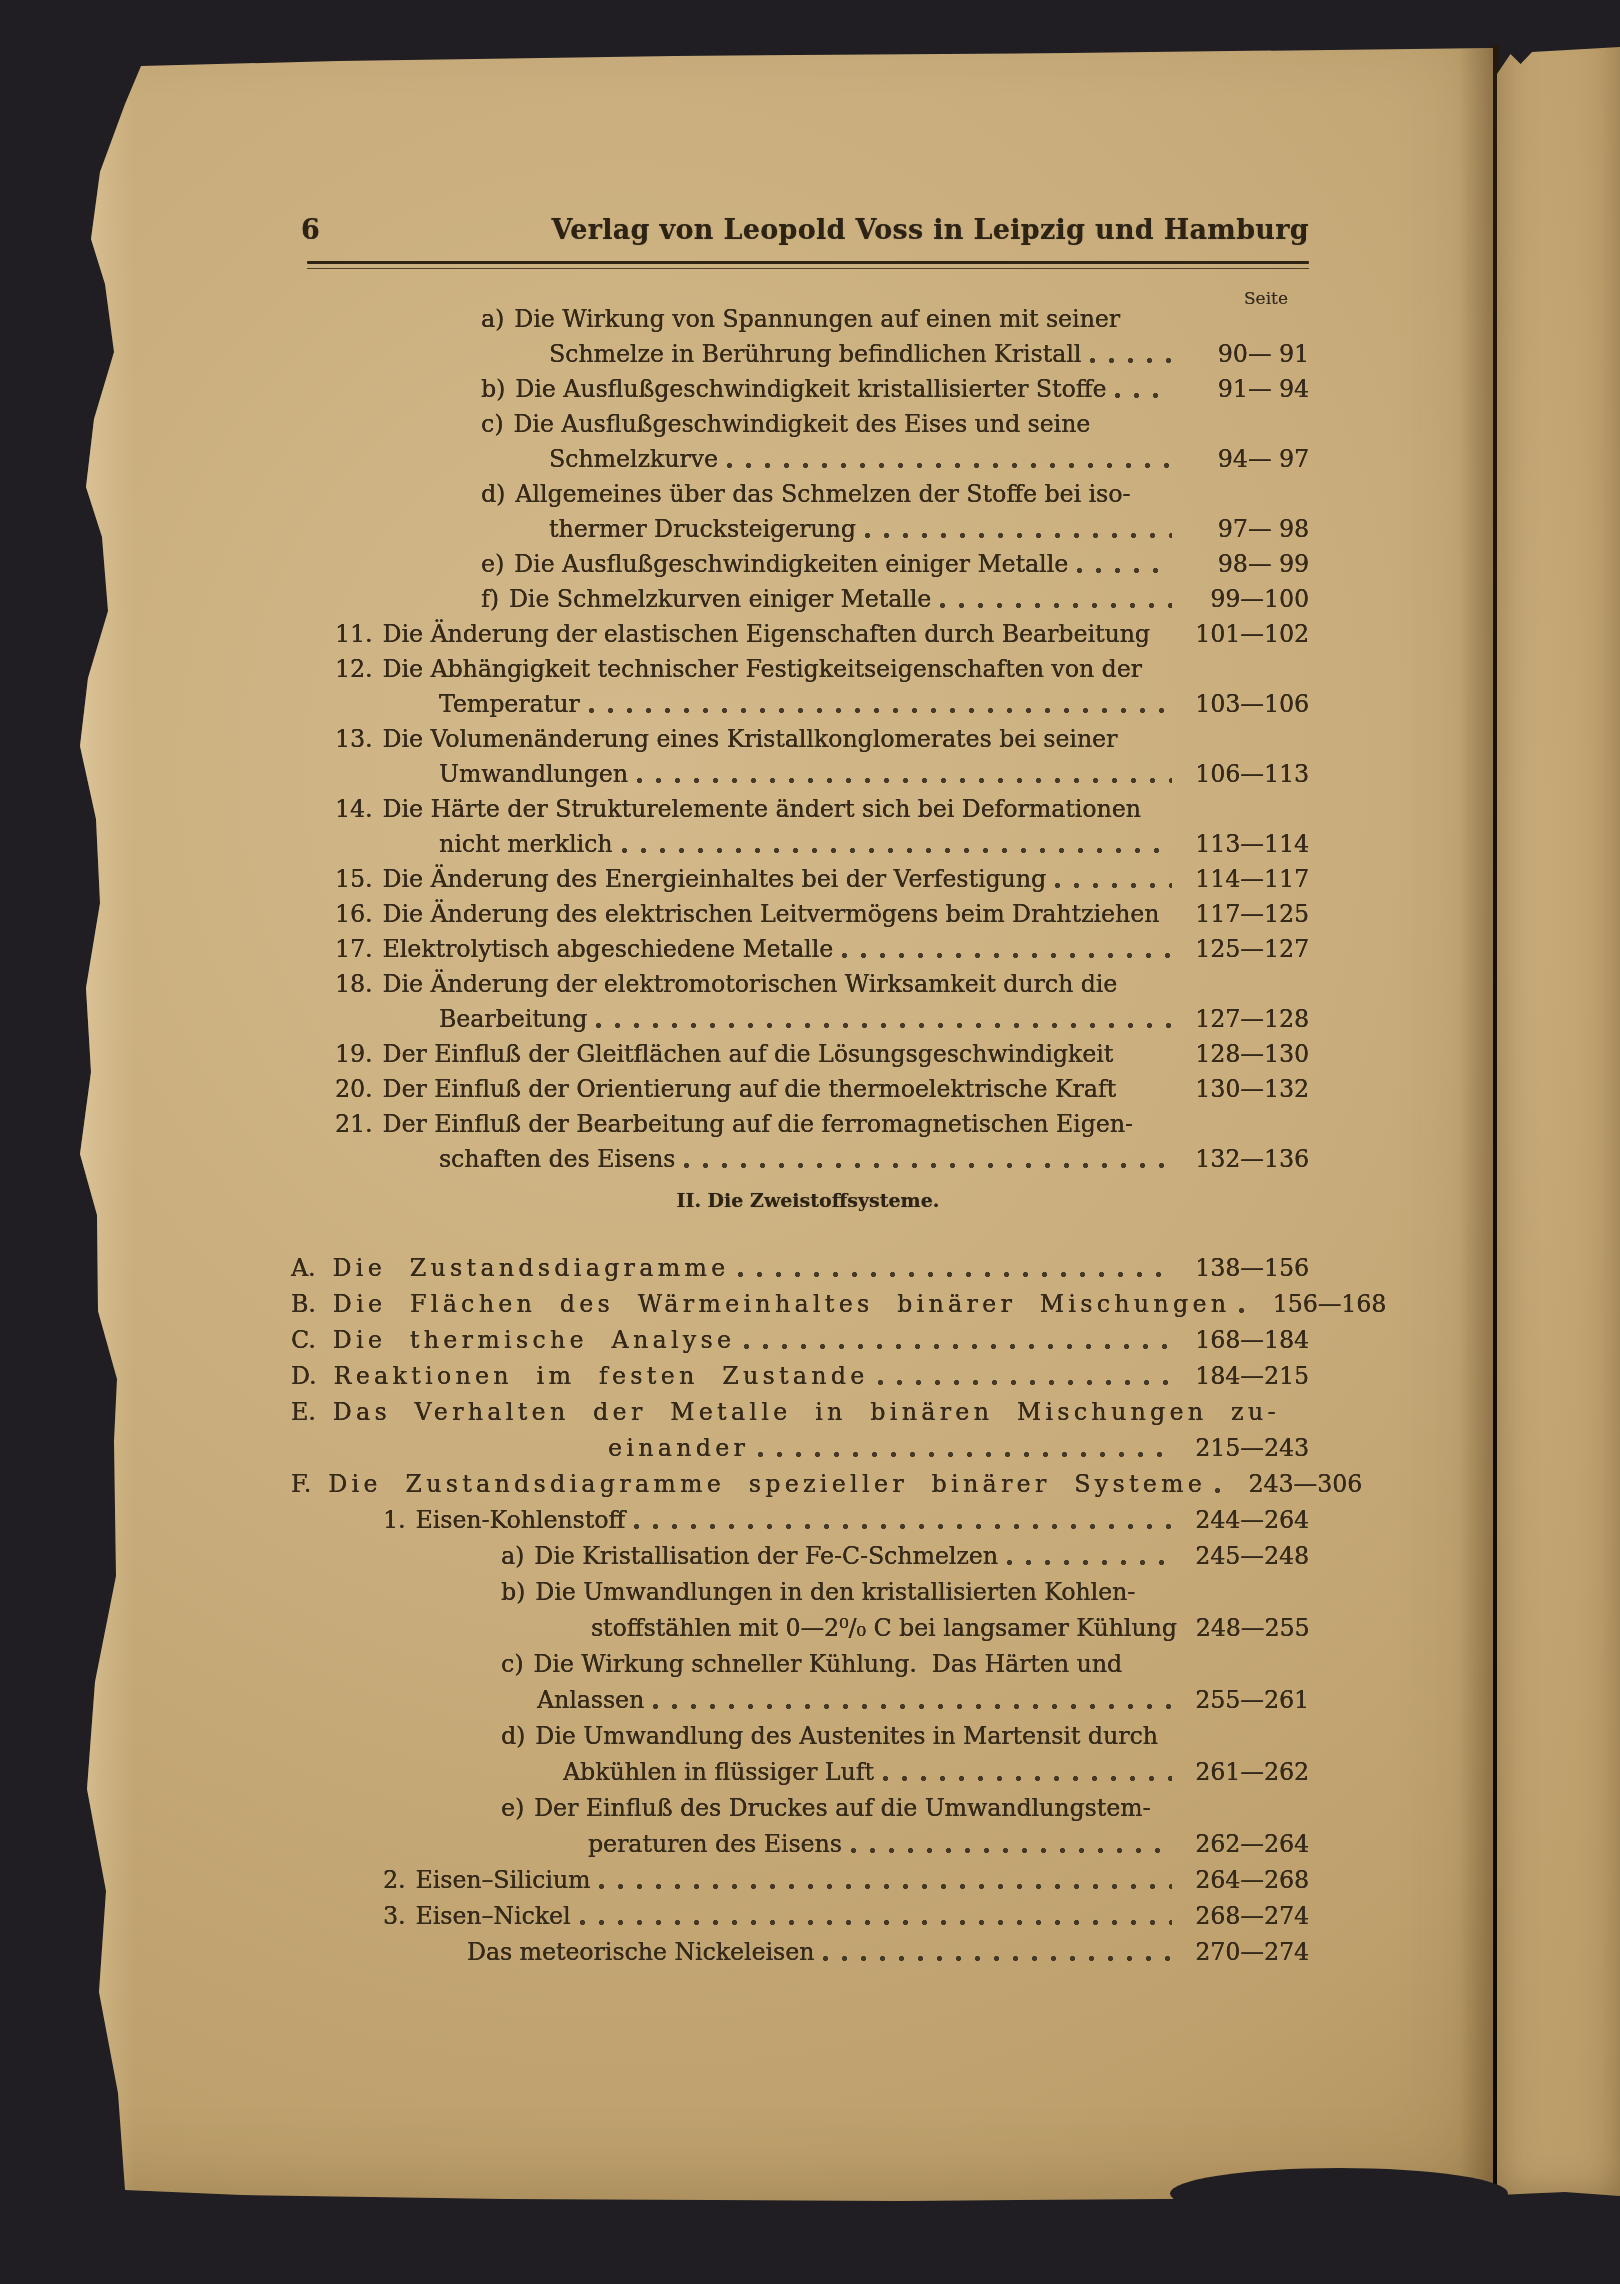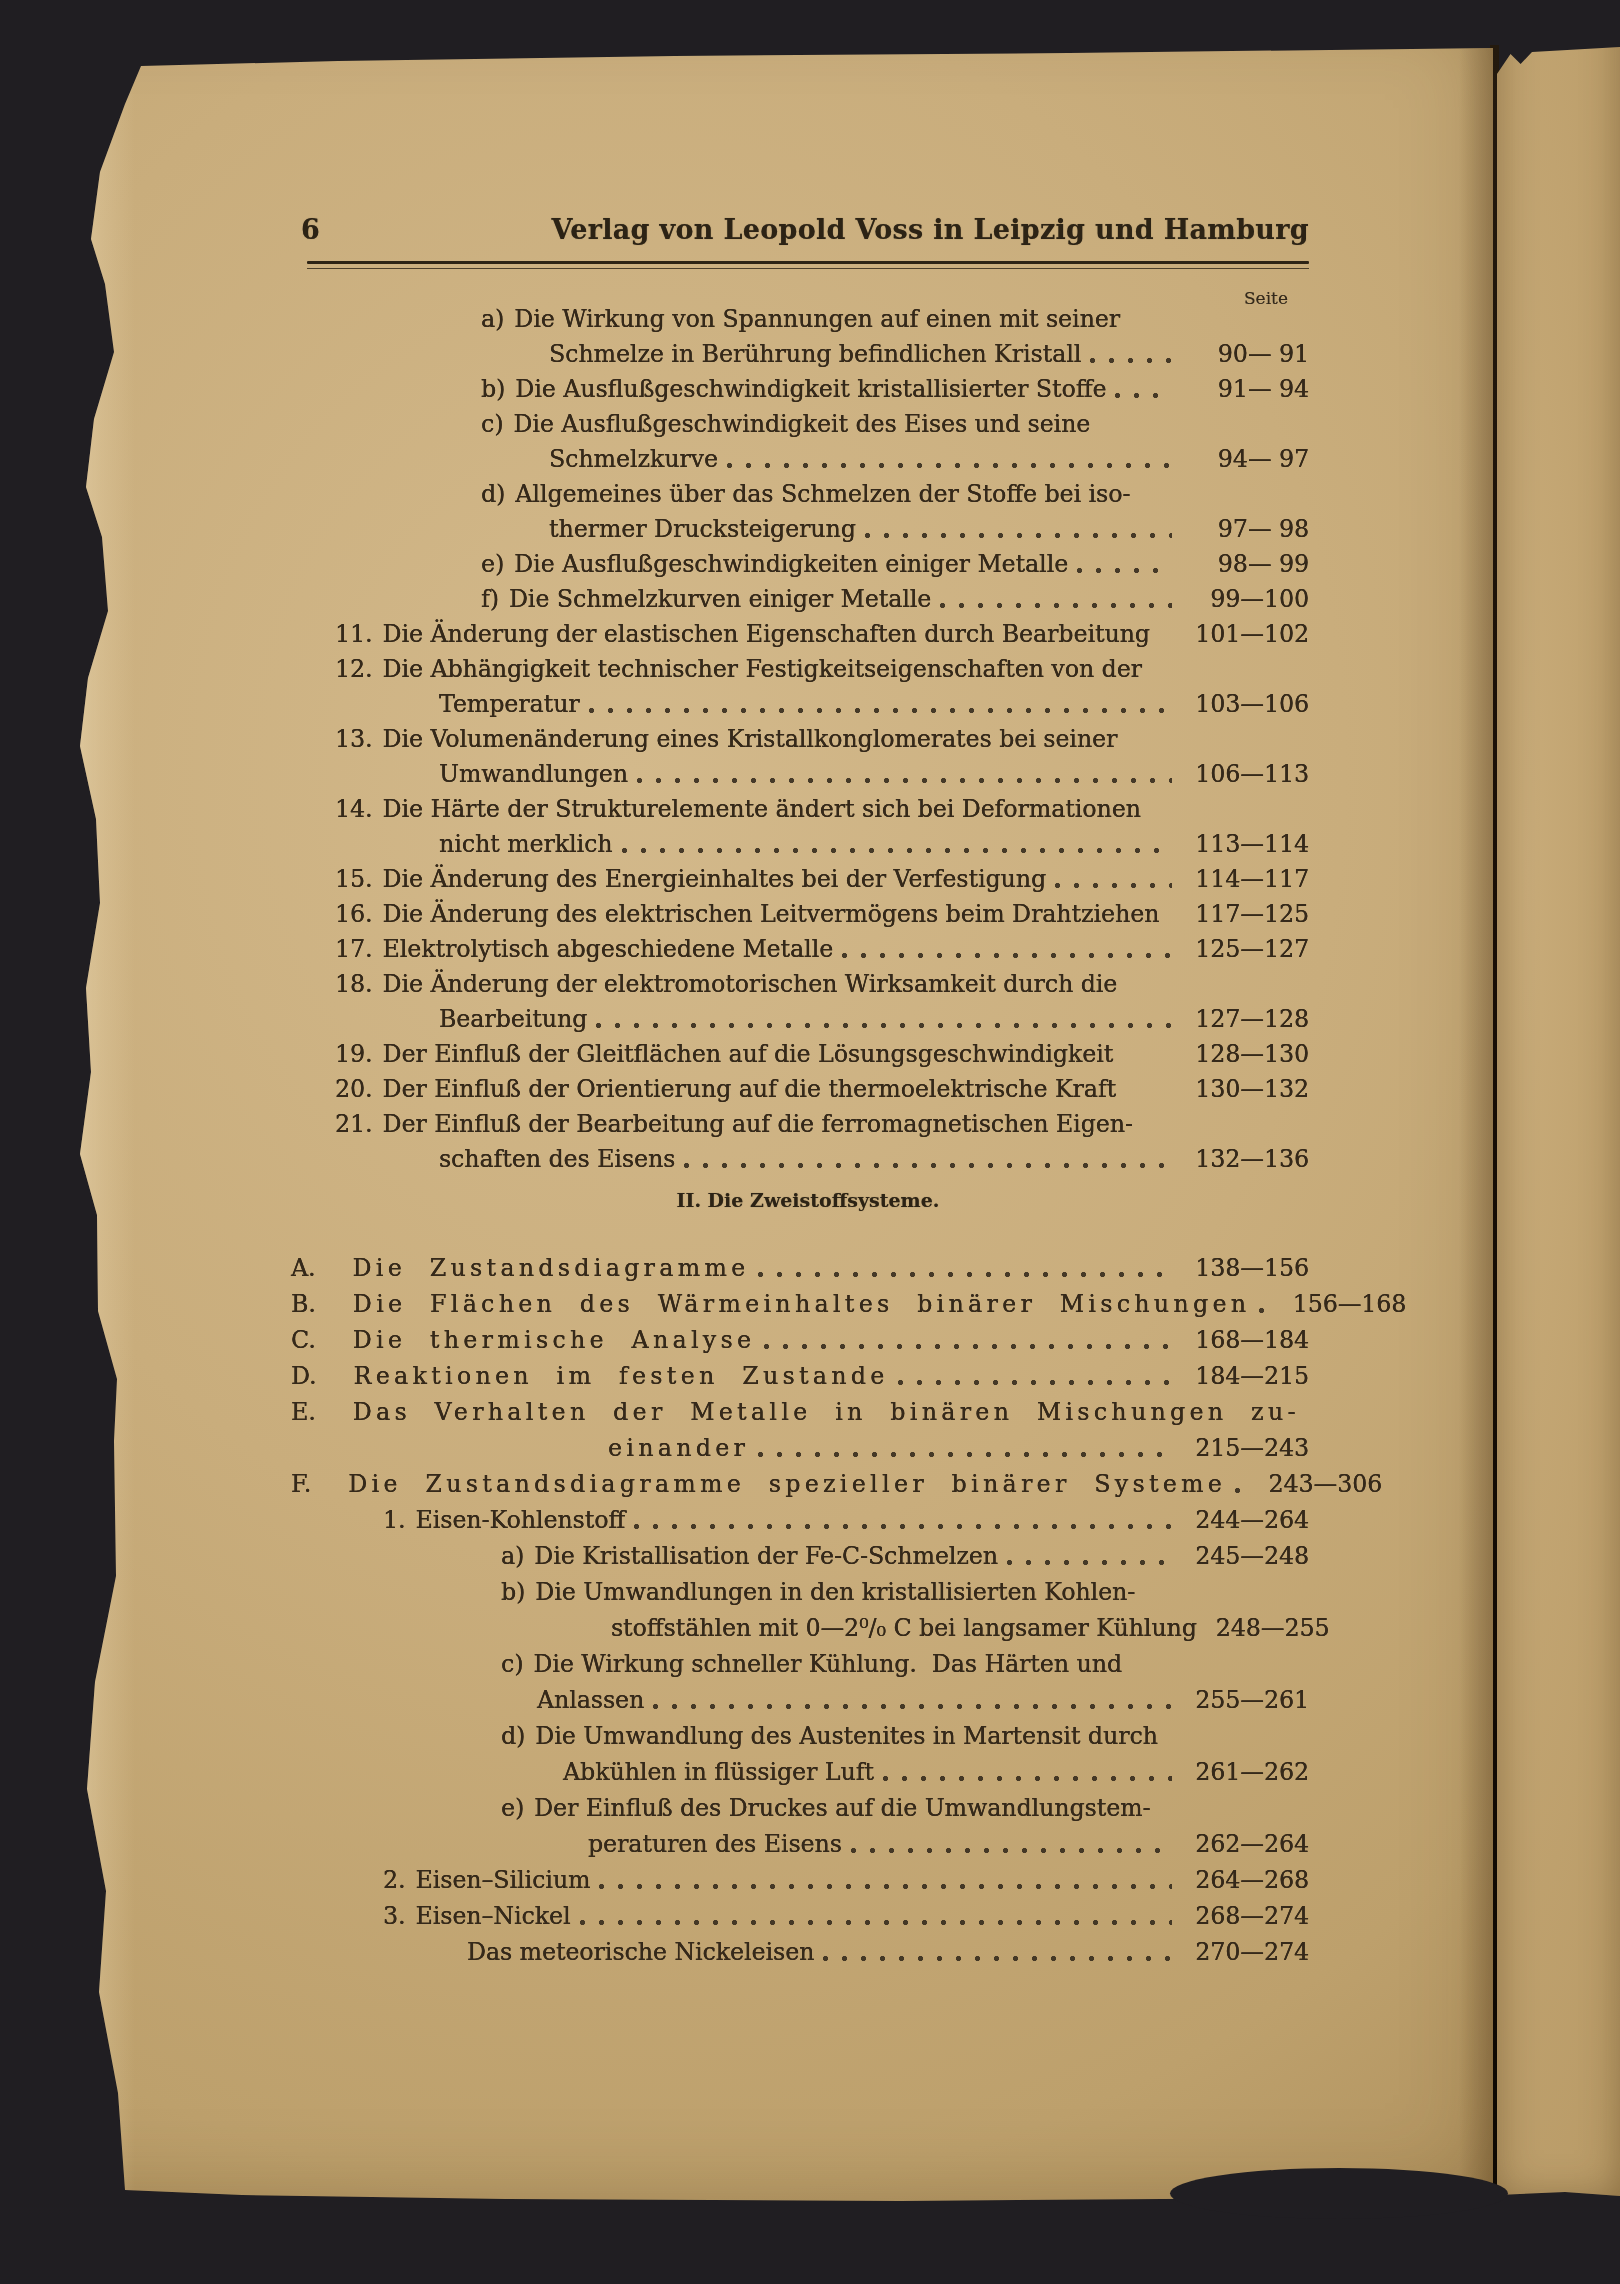--- a/index.html
+++ b/index.html
@@ -100,7 +100,7 @@
   .row-sub2d   {padding-left:588px;}
   .row-das     {padding-left:467px;}
   .row-alpha .lbl{margin-right:17px;}
-  .row-alpha .txt{letter-spacing:.185em;word-spacing:.5em;margin-left:20px;}
+  .row-alpha .txt{letter-spacing:.185em;word-spacing:.5em;}
   .row-alpha2 .txt{letter-spacing:.185em;word-spacing:.5em;}
   .section-heading{
     position:absolute;left:307px;top:1186px;width:1002px;height:29px;line-height:29px;

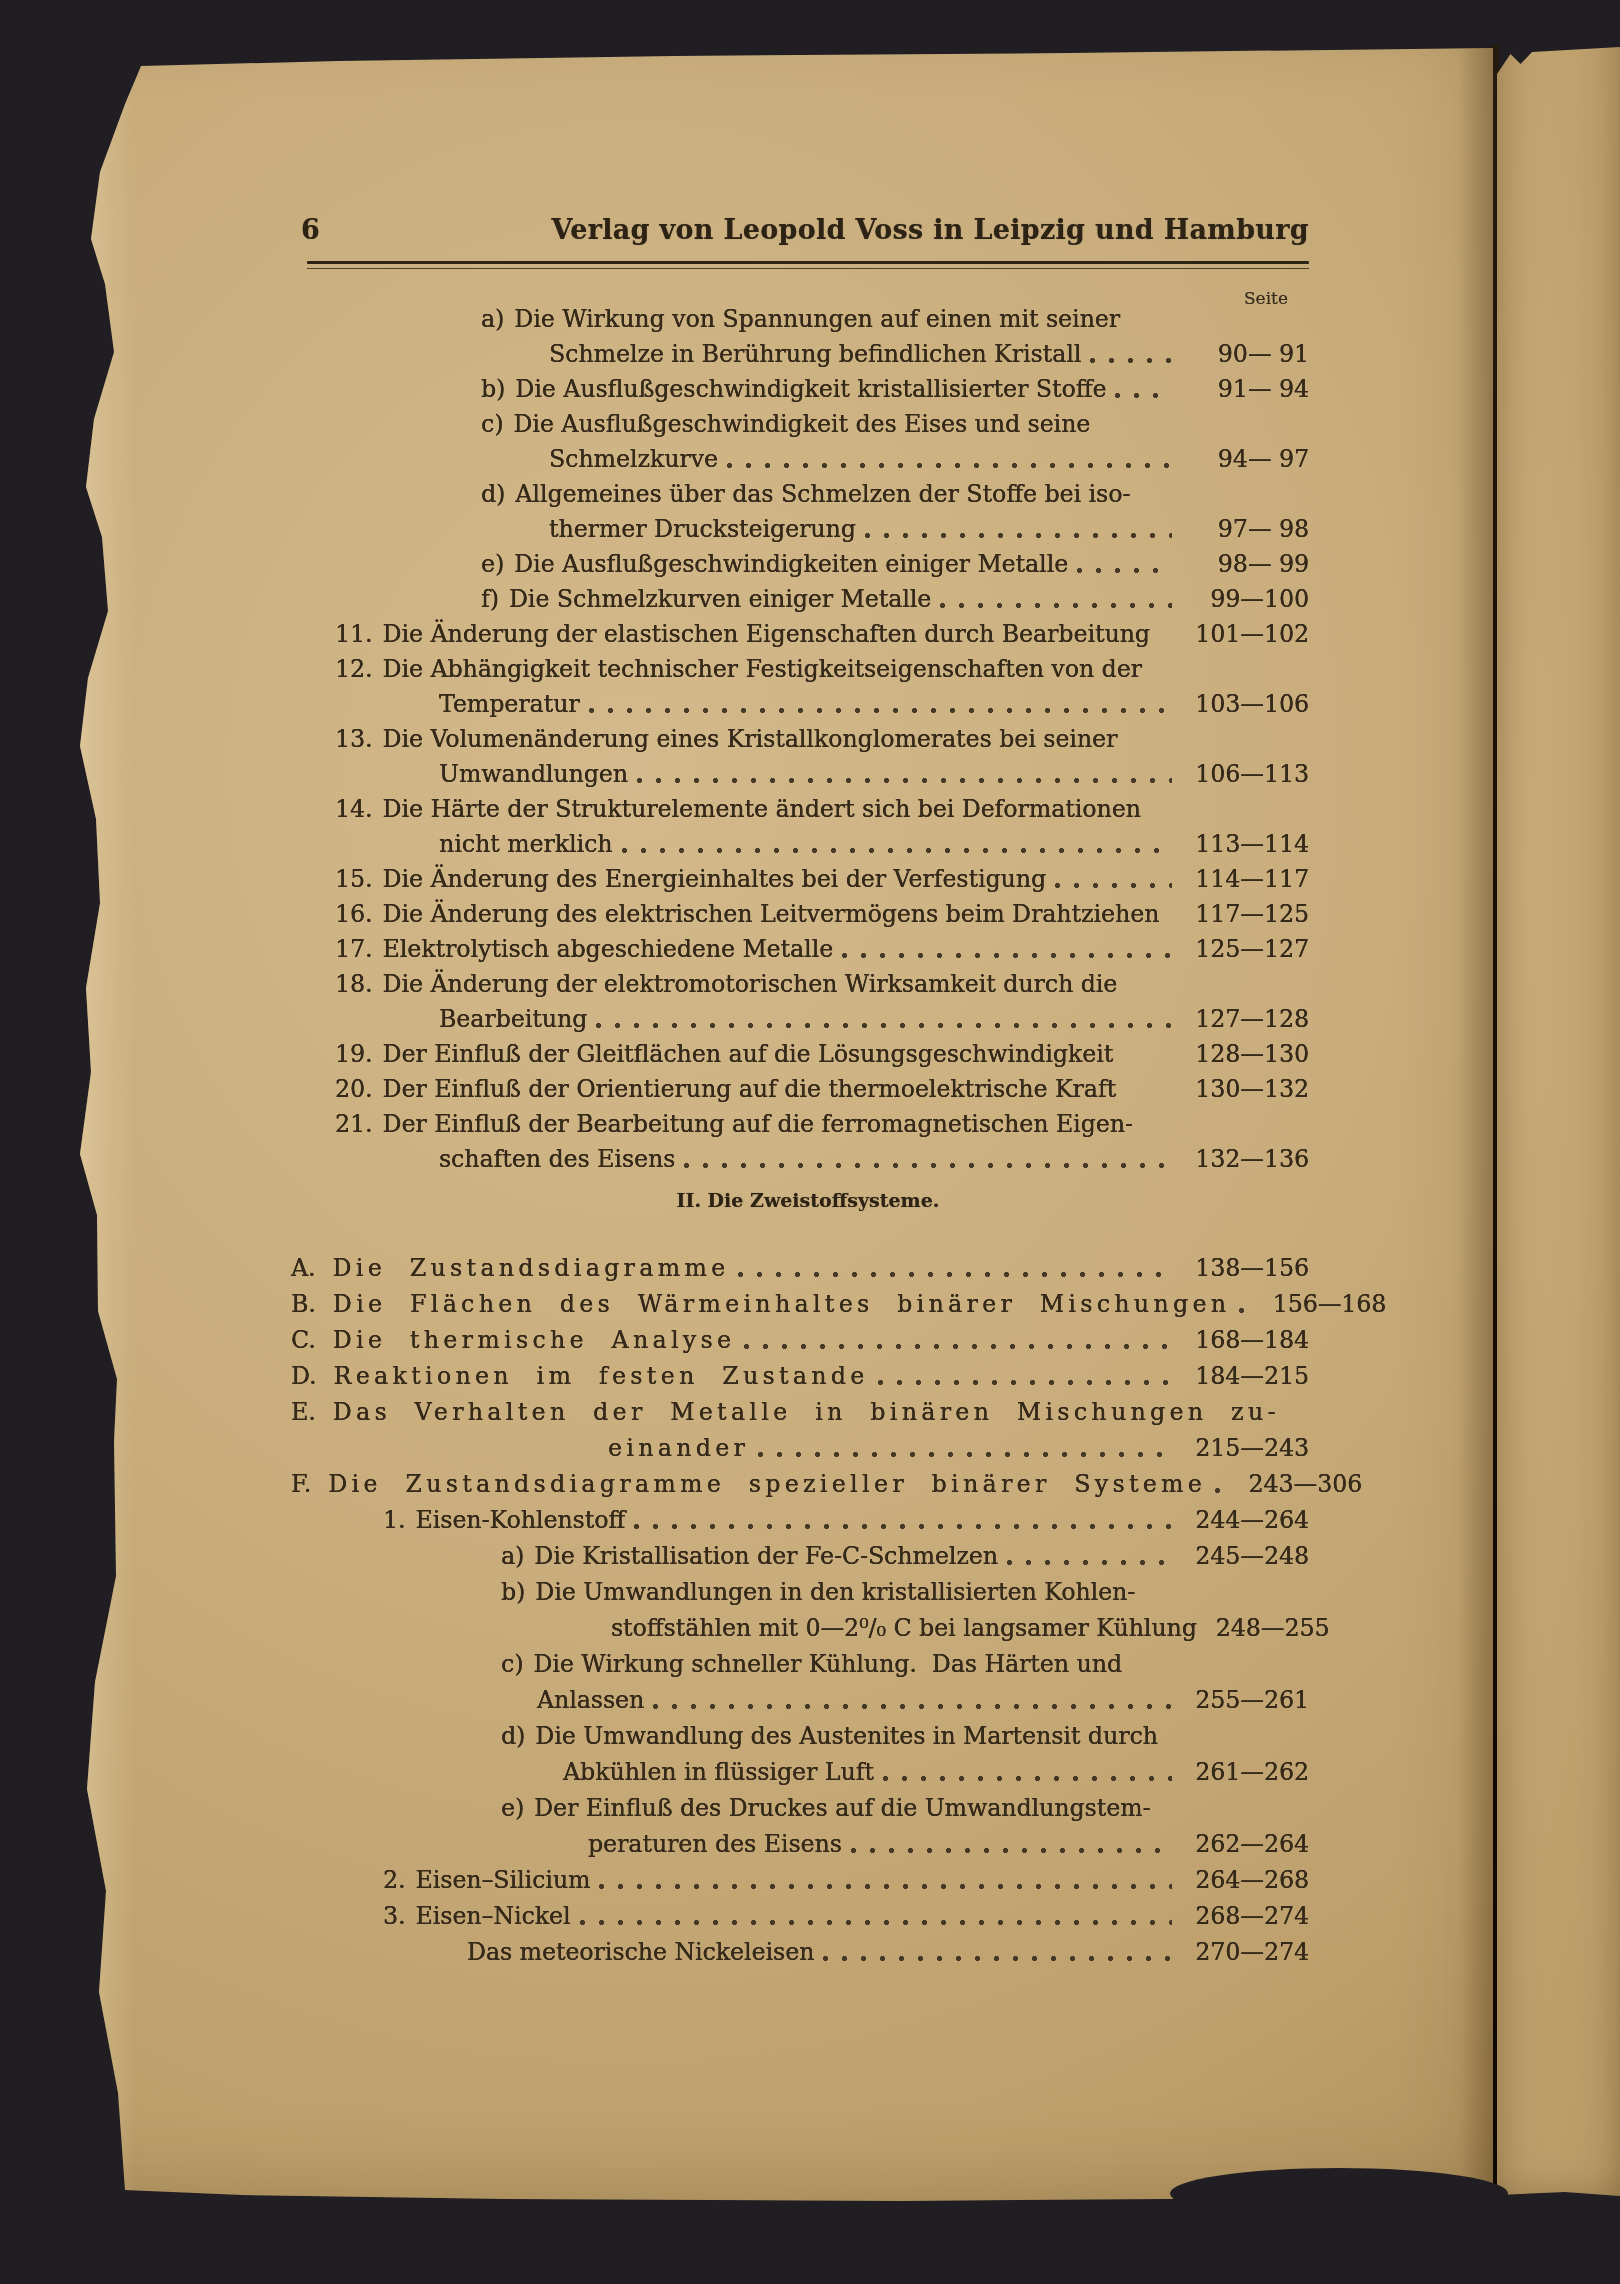--- a/index.html
+++ b/index.html
@@ -95,7 +95,7 @@
   .row-one     {padding-left:383px;}
   .row-sub     {padding-left:501px;}
   .row-sub2a   {padding-left:537px;align-items:flex-end;}
-  .row-sub2b   {padding-left:591px;margin-left:20px;}
+  .row-sub2b   {padding-left:591px;}
   .row-sub2c   {padding-left:563px;}
   .row-sub2d   {padding-left:588px;}
   .row-das     {padding-left:467px;}

